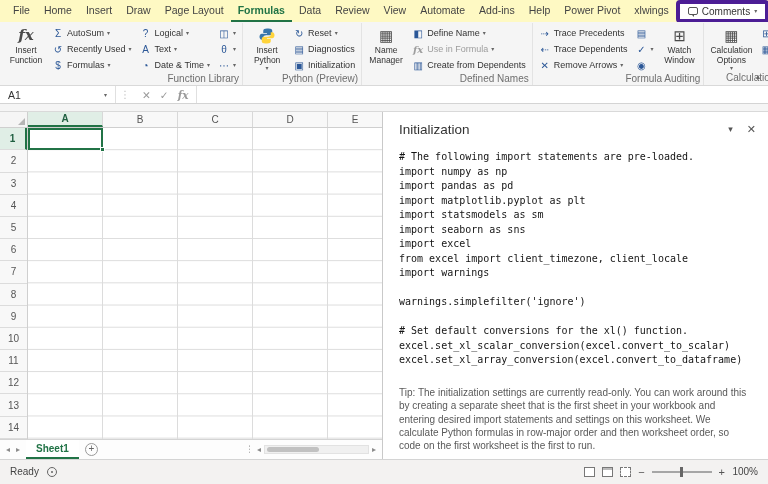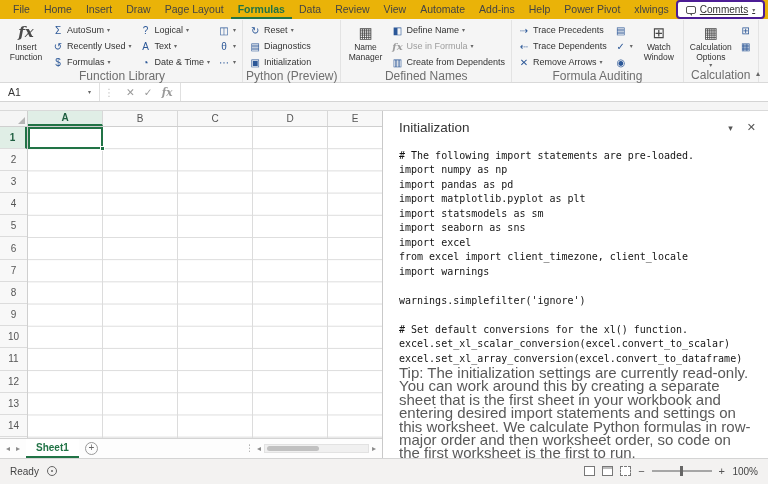--- a/index.html
+++ b/index.html
@@ -8,7 +8,7 @@
   #app { width:768px; height:484px; display:flex; flex-direction:column; background:#fff; }
 
   
-  .menubar { height:22px; display:flex; align-items:stretch; background:#eab308; padding:0 1px 0 6px; font-size:10.5px; }
+  .menubar { height:22px; display:flex; align-items:stretch; background:#fef9c3; padding:0 1px 0 6px; font-size:10.5px; }
   .mtab { display:flex; align-items:center; padding:0 7px; color:#444; border-bottom:2px solid transparent; cursor:default; white-space:nowrap; }
   .mtab.active { color:#217346; border-bottom-color:#217346; font-weight:bold; }
   .mright { margin-left:auto; display:flex; align-items:center; gap:6px; padding-right:4px; }

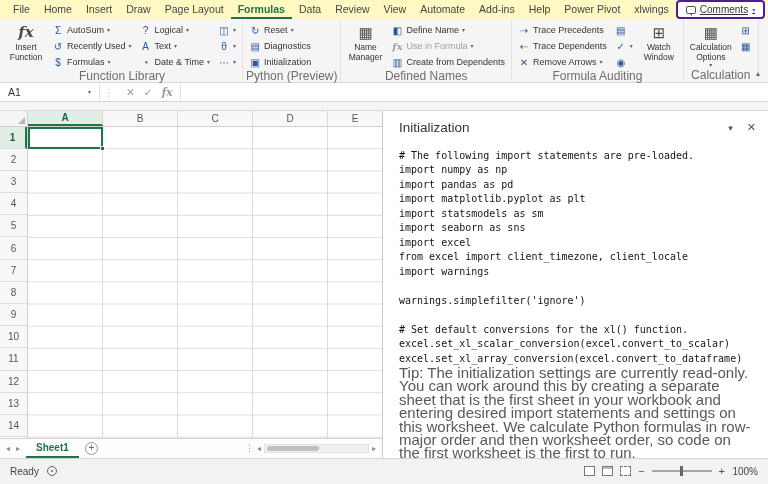--- a/index.html
+++ b/index.html
@@ -13,7 +13,7 @@
   .mtab.active { color:#217346; border-bottom-color:#217346; font-weight:bold; }
   .mright { margin-left:auto; display:flex; align-items:center; gap:6px; padding-right:4px; }
   .pillbtn { display:flex; align-items:center; gap:4px; border-radius:4px; padding:2px 8px; font-size:10px; white-space:nowrap; }
-  .pillbtn.comments { border:2px solid #4c1d95; background:#fff; color:#333;text-decoration:underline; }
+  .pillbtn.comments { border:4px solid #4c1d95; background:#fff; color:#333; }
   .cbubble { width:10px; height:8px; border:1px solid #555; border-radius:2px; position:relative; display:inline-block; }
   .cbubble::after { content:""; position:absolute; left:2px; bottom:-3px; border-left:3px solid transparent; border-right:0 solid transparent; border-top:3px solid #555; }
   .chev { font-size:6px; color:#666; line-height:1; }

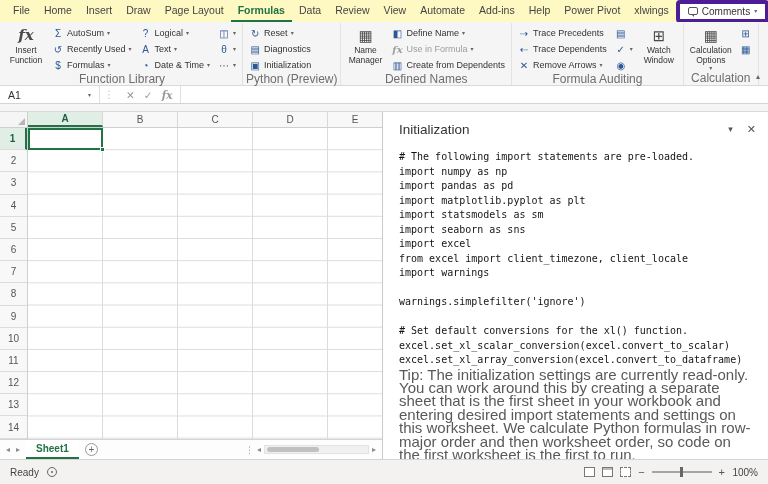--- a/index.html
+++ b/index.html
@@ -189,6 +189,16 @@
 
     <div class="rgroup">
       <div class="rcontent">
+        <div class="bigbtn">
+          <span class="bicon">
+            <svg viewBox="0 0 24 24" width="18" height="18" aria-hidden="true">
+              <path d="M12 2c-3 0-5 1-5 3v3h5v1H5c-2 0-3 2-3 4s1 4 3 4h2v-3c0-2 2-3 4-3h5c1.5 0 3-1 3-3V5c0-2-2-3-5-3z" fill="#3776ab"></path>
+              <path d="M12 22c3 0 5-1 5-3v-3h-5v-1h7c2 0 3-2 3-4s-1-4-3-4h-2v3c0 2-2 3-4 3H8c-1.5 0-3 1-3 3v3c0 2 2 3 5 3z" fill="#ffd43b"></path>
+            </svg>
+          </span>
+          <span class="blabel">Insert Python</span>
+          <span class="chev">▾</span>
+        </div>
         <div class="smallcol">
           <div class="smallbtn">
             <span class="sicon">↻</span>

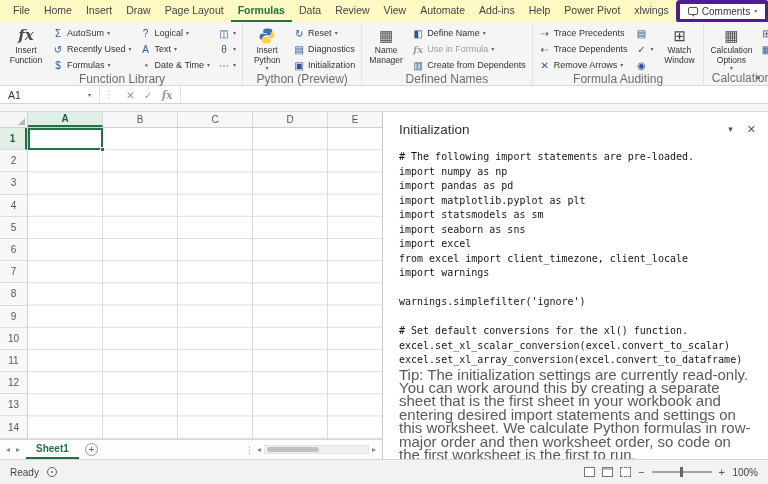--- a/index.html
+++ b/index.html
@@ -22,7 +22,7 @@
   .ribbon { height:64px; background:#f5f5f5; border-bottom:1px solid #d9d9d9; display:flex; position:relative; padding:1px 2px 0 2px; }
   .rgroup { display:flex; flex-direction:column; border-right:1px solid #e3e3e3; padding:0 3px; }
   .rcontent { flex:1; display:flex; align-items:flex-start; gap:2px; padding-top:2px; }
-  .glabel { height:13px; font-size:12px; color:#6e6e6e; text-align:center; line-height:12px; white-space:nowrap; }
+  .glabel { height:13px; font-size:10px; color:#6e6e6e; text-align:right; line-height:12px; white-space:nowrap; }
   .bigbtn { width:42px; display:flex; flex-direction:column; align-items:center; text-align:center; font-size:8.5px; line-height:9.5px; color:#333; padding:1px 0; border-radius:2px; cursor:default; }
   .bigbtn .bicon { height:20px; display:flex; align-items:center; justify-content:center; font-size:15px; color:#4a4a4a; }
   .bigbtn .blabel { display:inline; }

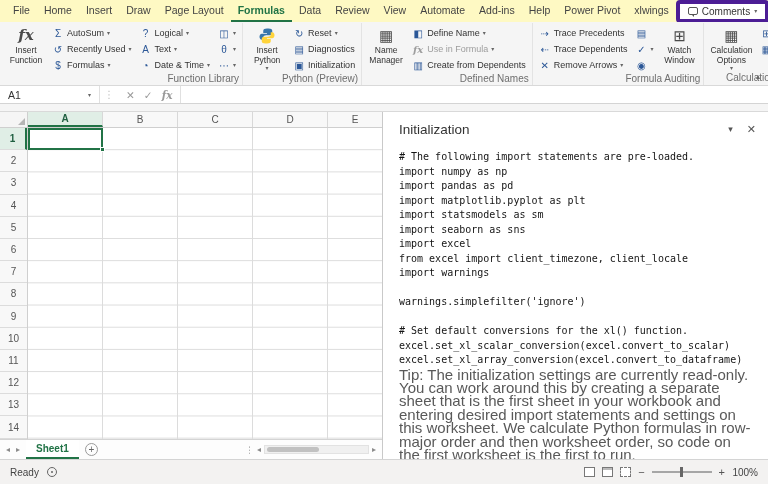--- a/index.html
+++ b/index.html
@@ -35,7 +35,7 @@
 
   
   .fbar { height:24px; background:#fff; border-bottom:1px solid #d4d4d4; display:flex; align-items:stretch; font-size:10.5px; }
-  .namebox { width:100px; display:flex; align-items:center; padding:0 8px; border-right:1px solid #e0e0e0; color:#333; }
+  .namebox { width:116px; display:flex; align-items:center; padding:0 8px; border-right:1px solid #e0e0e0; color:#333; }
   .namebox .chev { margin-left:auto; }
   .fsep { display:flex; align-items:center; color:#c0c0c0; padding:0 4px; font-size:10px; }
   .ficons { display:flex; align-items:center; gap:9px; color:#9a9a9a; padding:0 8px; border-right:1px solid #e0e0e0; }

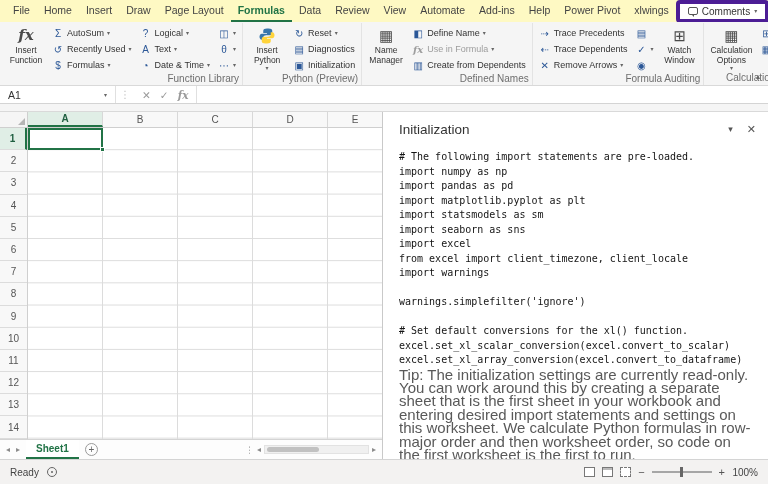--- a/index.html
+++ b/index.html
@@ -82,7 +82,7 @@
   .pane-x { font-size:11px; }
   .pane-body { flex:1; display:flex; flex-direction:column; padding:8px 16px 6px 16px; overflow:hidden; }
   .code { font-family:"DejaVu Sans Mono",monospace; font-size:10px; line-height:14.5px; white-space:pre; color:#141414; }
-  .tip { margin-top:auto; font-size:15px; line-height:13.4px; color:#595959; }
+  .tip { margin-top:auto; font-size:10px; line-height:13.4px; color:#595959; }
 
   
   .statusbar { height:33px; background:#f3f2f1; border-top:1px solid #d4d4d4; display:flex; align-items:center; padding:0 10px; font-size:10px; color:#444; gap:8px; }

